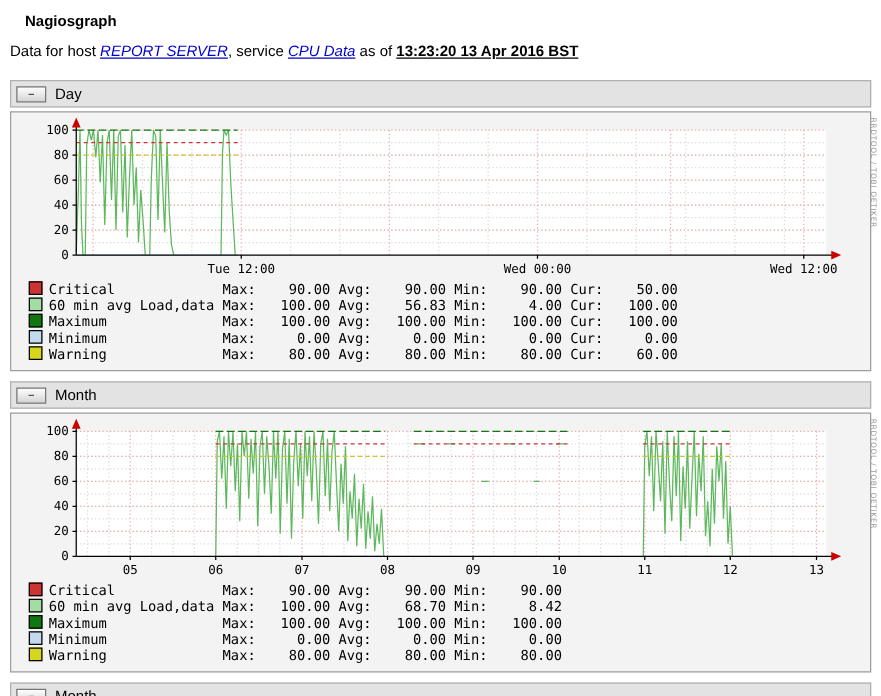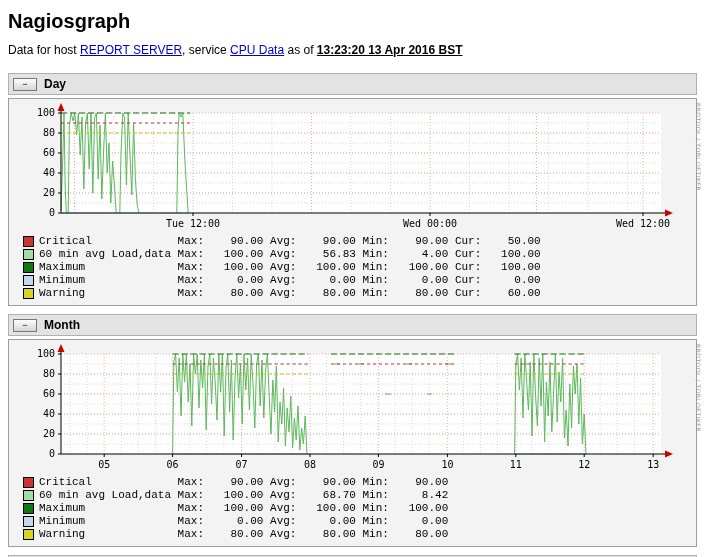--- a/index.html
+++ b/index.html
@@ -5,7 +5,7 @@
   html,body{margin:0;padding:0;background:#fff;}
   body{width:705px;height:557px;overflow:hidden;font-family:"Liberation Sans",sans-serif;color:#000;}
   .page{padding:6px 8px 0 8px;}
-  h1{font-size:20px;margin:4px 0 10px 0;}
+  h1{font-size:12px;margin:4px 0 10px 12px;}
   .subtitle{font-size:12px;margin:0 0 16px 0;}
   .subtitle a{color:#0000cc;text-decoration:underline;cursor:pointer;}
   .subtitle b{font-weight:bold;text-decoration:underline;}

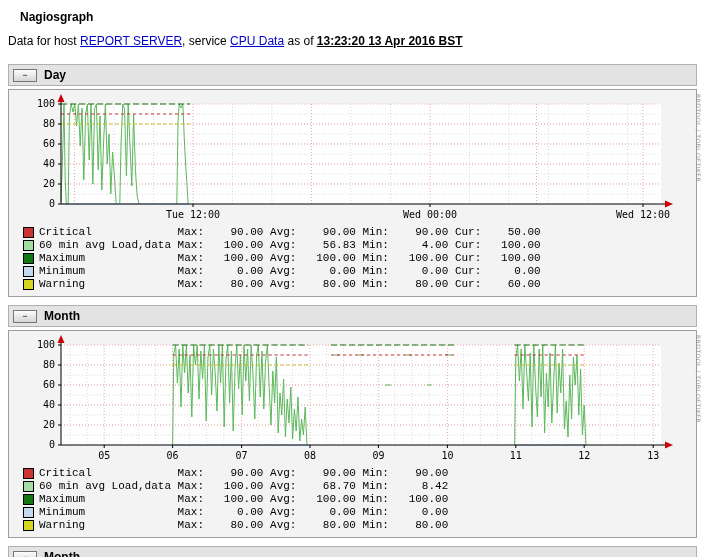--- a/index.html
+++ b/index.html
@@ -7,7 +7,7 @@
   .page{padding:6px 8px 0 8px;}
   h1{font-size:12px;margin:4px 0 10px 12px;}
   .subtitle{font-size:12px;margin:0 0 16px 0;}
-  .subtitle a{color:#0000cc;text-decoration:underline;cursor:pointer;}
+  .subtitle a{color:#0000cc;text-decoration:underline;cursor:pointer;font-style:italic;}
   .subtitle b{font-weight:bold;text-decoration:underline;}
   .section-header{background:#e3e3e3;border:1px solid #b0b0b0;height:18px;display:flex;align-items:center;gap:7px;padding:1px 4px;margin-top:8px;}
   .collapse-btn{width:24px;height:13px;font-size:9px;line-height:8px;border:1px solid #777;background:linear-gradient(#fdfdfd,#d5d5d5);padding:0;cursor:pointer;font-family:"Liberation Sans",sans-serif;}

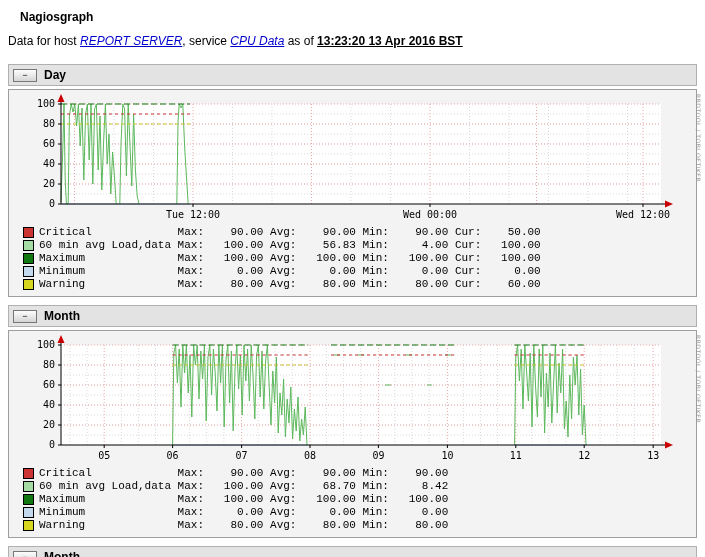--- a/index.html
+++ b/index.html
@@ -11,7 +11,7 @@
   .subtitle b{font-weight:bold;text-decoration:underline;}
   .section-header{background:#e3e3e3;border:1px solid #b0b0b0;height:18px;display:flex;align-items:center;gap:7px;padding:1px 4px;margin-top:8px;}
   .collapse-btn{width:24px;height:13px;font-size:9px;line-height:8px;border:1px solid #777;background:linear-gradient(#fdfdfd,#d5d5d5);padding:0;cursor:pointer;font-family:"Liberation Sans",sans-serif;}
-  .section-label{font-weight:bold;font-size:12px;}
+  .section-label{font-weight:normal;font-size:12px;}
   .panel{background:#f3f3f3;border:1px solid #9e9e9e;margin-top:3px;padding:4px 2px 6px 4px;position:relative;}
   .graph-area{position:relative;}
   .watermark{position:absolute;top:0;right:-8px;writing-mode:vertical-rl;font-size:6px;color:#9a9a9a;letter-spacing:0.5px;font-family:"DejaVu Sans",sans-serif;}

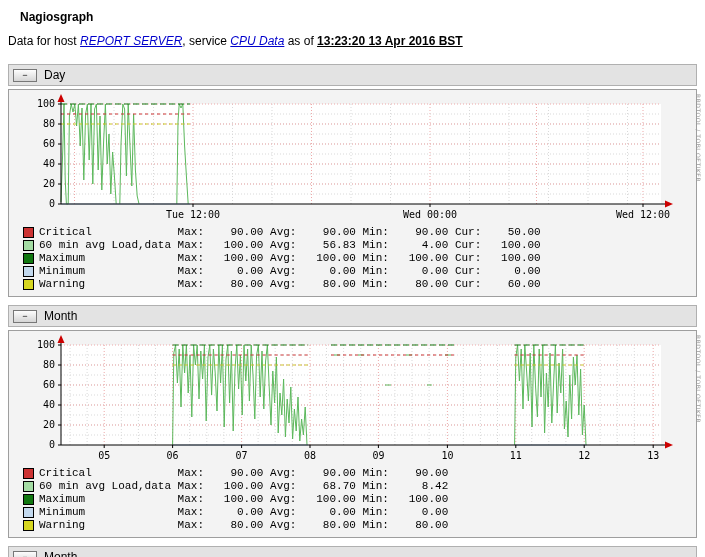--- a/index.html
+++ b/index.html
@@ -16,7 +16,7 @@
   .graph-area{position:relative;}
   .watermark{position:absolute;top:0;right:-8px;writing-mode:vertical-rl;font-size:6px;color:#9a9a9a;letter-spacing:0.5px;font-family:"DejaVu Sans",sans-serif;}
   .legend{margin:3px 0 0 10px;font-family:"DejaVu Sans Mono",monospace;font-size:11px;}
-  .legend-row{display:flex;align-items:flex-end;height:13px;font-family:Liberation Mono, monospace;}
+  .legend-row{display:flex;align-items:flex-start;height:13px;}
   .swatch{width:9px;height:9px;border:1px solid #000;margin-right:5px;flex:none;box-sizing:content-box;}
   .lname{width:21ch;white-space:pre;}
   .lstat{white-space:pre;margin-right:1ch;}

